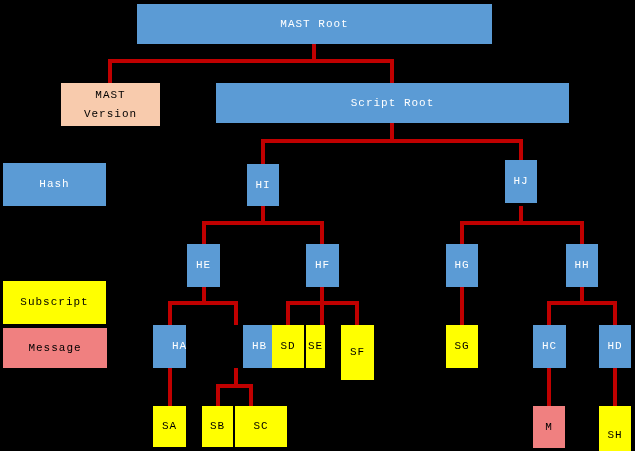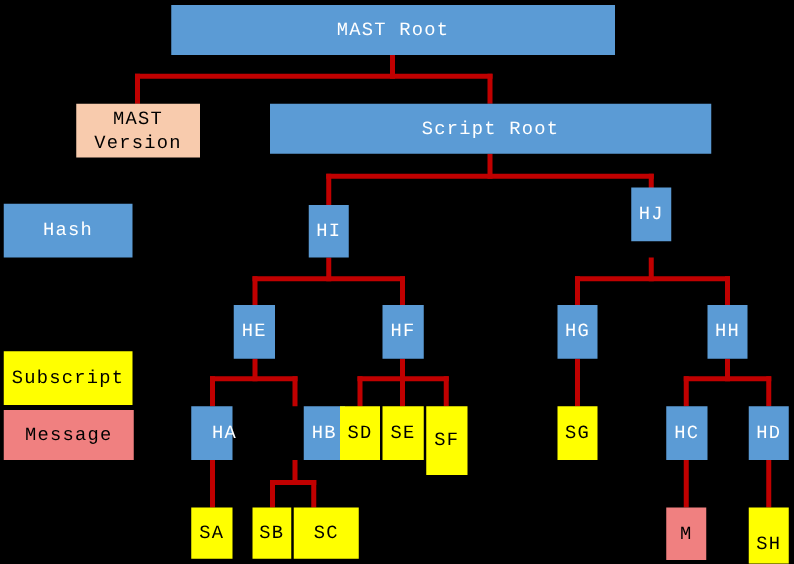--- a/index.html
+++ b/index.html
@@ -14,7 +14,7 @@
     position:absolute;
     display:flex;align-items:center;justify-content:center;
     text-align:center;
-    font-size:15px;
+    font-size:11px;
     letter-spacing:1px;
     line-height:19px;
     z-index:2;

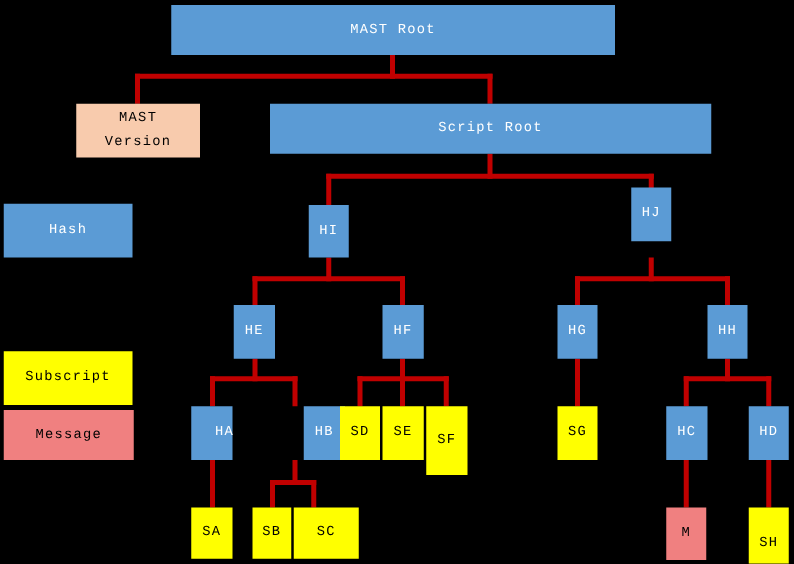--- a/index.html
+++ b/index.html
@@ -93,7 +93,7 @@
   <div class="node pink" style="left:3px;top:328px;width:104px;height:40px;">Message</div>
 
   <div class="node blue" style="left:247px;top:164px;width:32px;height:42px;">HI</div>
-  <div class="node blue" style="left:505px;top:150px;width:32px;height:43px;">HJ</div>
+  <div class="node blue" style="left:505px;top:160px;width:32px;height:43px;">HJ</div>
 
   <div class="node blue" style="left:187px;top:244px;width:33px;height:43px;">HE</div>
   <div class="node blue" style="left:306px;top:244px;width:33px;height:43px;">HF</div>

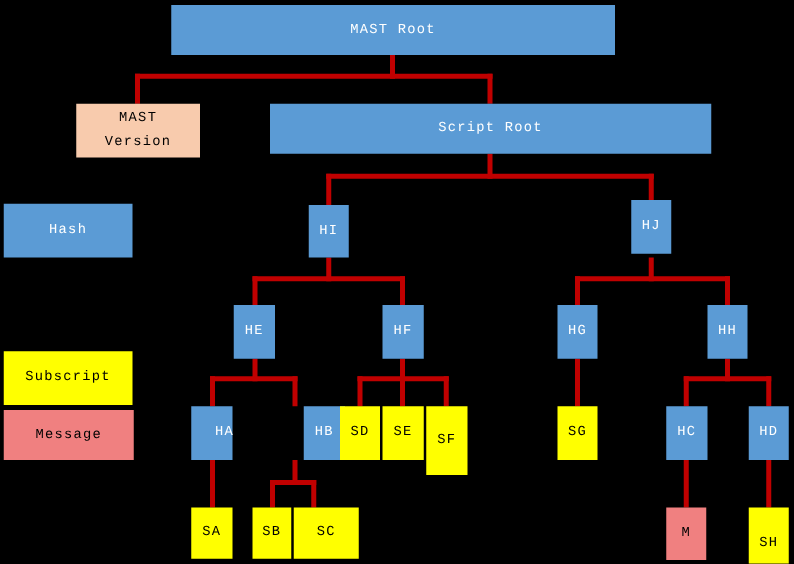--- a/index.html
+++ b/index.html
@@ -103,7 +103,7 @@
   <div class="node blue" style="left:153px;top:325px;width:33px;height:43px;padding-left:20px;">HA</div>
   <div class="node blue" style="left:220px;top:325px;width:33px;height:43px;margin-left:23px;">HB</div>
   <div class="node yellow" style="left:272px;top:325px;width:32px;height:43px;">SD</div>
-  <div class="node yellow" style="left:306px;top:325px;width:33px;height:43px;">SE</div>
+  <div class="node yellow" style="left:306px;top:325px;width:19px;height:43px;">SE</div>
   <div class="node yellow" style="left:341px;top:325px;width:33px;height:55px;">SF</div>
   <div class="node yellow" style="left:446px;top:325px;width:32px;height:43px;">SG</div>
   <div class="node blue" style="left:533px;top:325px;width:33px;height:43px;">HC</div>

